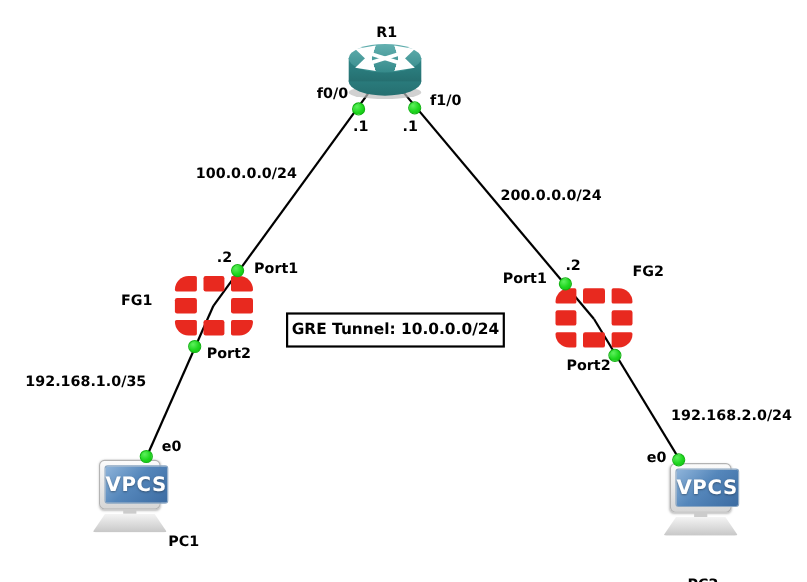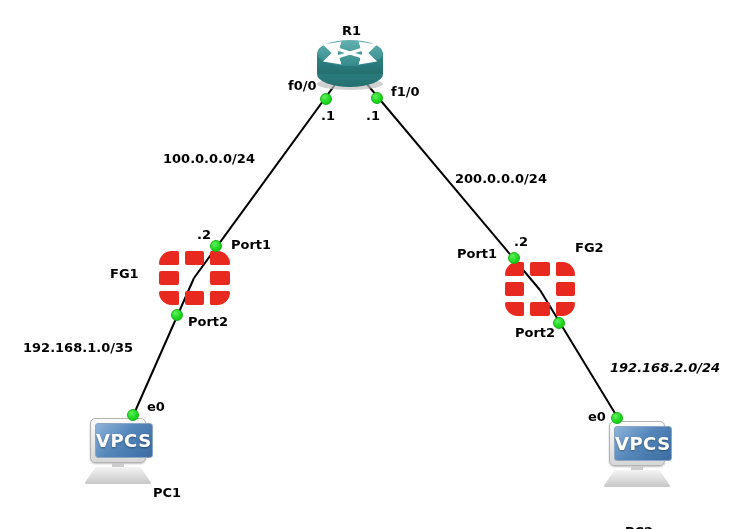--- a/index.html
+++ b/index.html
@@ -181,7 +181,7 @@
   <div class="lbl" style="left:147px;top:400px;">e0</div>
   <div class="lbl" style="left:588px;top:410px;">e0</div>
 
-  <div class="lbl" style="left:163px;top:152px;">100.0.0.0/24</div>
+  <div class="lbl" style="left:178px;top:152px;">100.0.0.0/24</div>
   <div class="lbl" style="left:455px;top:156px;margin-top:16px;">200.0.0.0/24</div>
   <div class="lbl" style="left:23px;top:341px;">192.168.1.0/35</div>
   <div class="lbl" style="left:610px;top:361px;font-style:italic;">192.168.2.0/24</div>

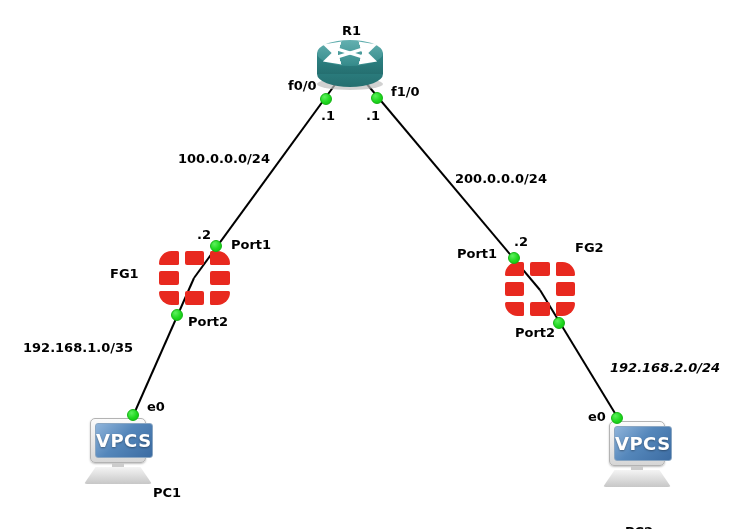--- a/index.html
+++ b/index.html
@@ -186,6 +186,9 @@
   <div class="lbl" style="left:23px;top:341px;">192.168.1.0/35</div>
   <div class="lbl" style="left:610px;top:361px;font-style:italic;">192.168.2.0/24</div>
 
+  <div class="gre-box">
+    <span>GRE Tunnel: 10.0.0.0/24</span>
+  </div>
 
 </div>
 

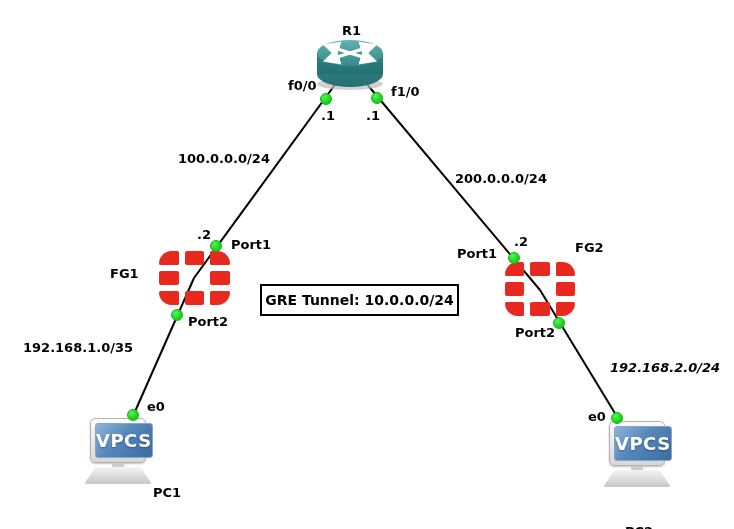--- a/index.html
+++ b/index.html
@@ -184,7 +184,7 @@
   <div class="lbl" style="left:178px;top:152px;">100.0.0.0/24</div>
   <div class="lbl" style="left:455px;top:156px;margin-top:16px;">200.0.0.0/24</div>
   <div class="lbl" style="left:23px;top:341px;">192.168.1.0/35</div>
-  <div class="lbl" style="left:610px;top:361px;font-style:italic;">192.168.2.0/24</div>
+  <div class="lbl" style="left:610px;top:372px;">192.168.2.0/24</div>
 
   <div class="gre-box">
     <span>GRE Tunnel: 10.0.0.0/24</span>

